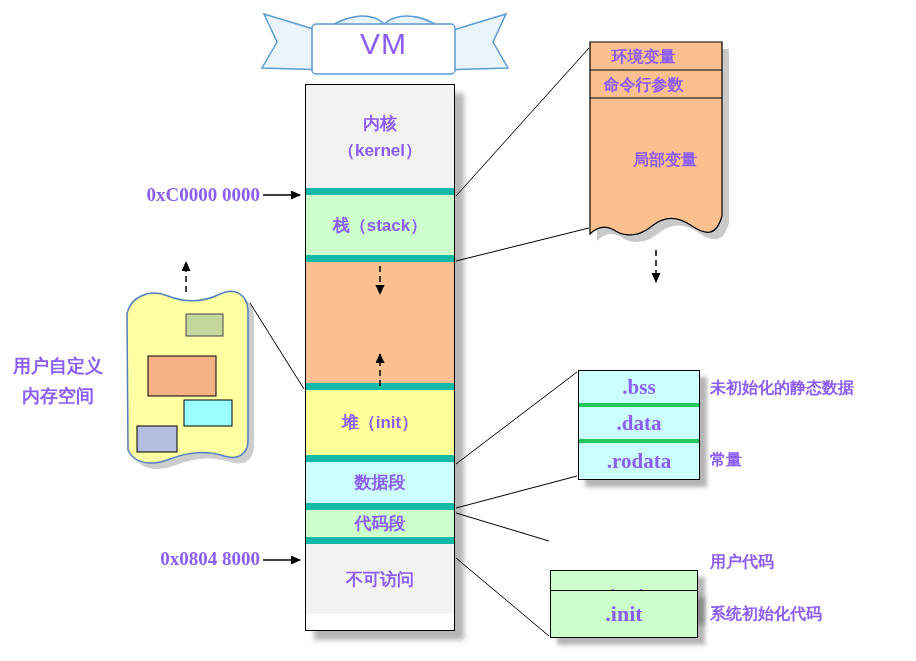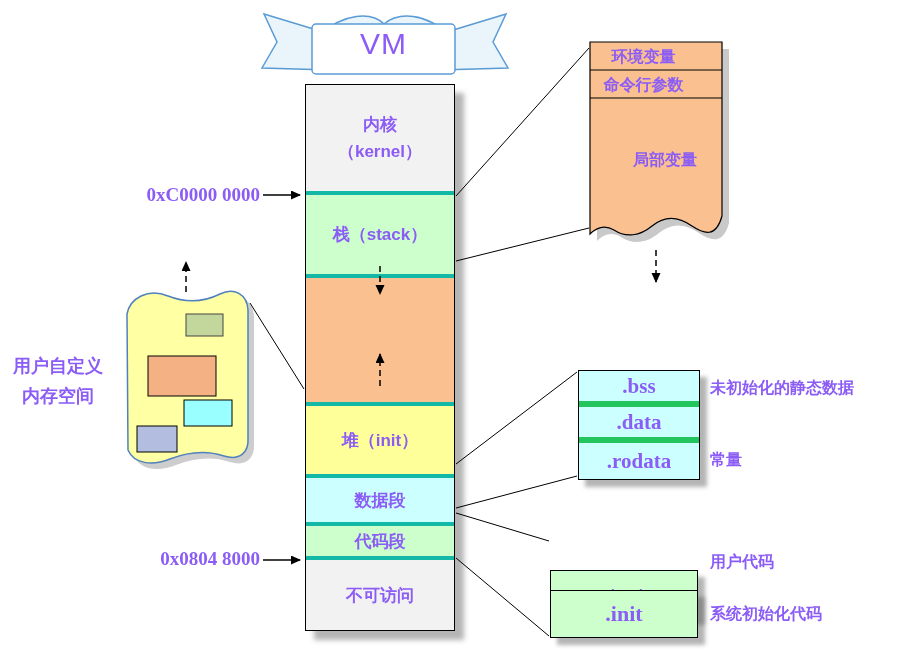--- a/index.html
+++ b/index.html
@@ -18,7 +18,7 @@
   }
   .seg {
     display:flex; align-items:center; justify-content:center;
-    border-bottom:4px solid #14b8a6; font-weight:bold; font-size:17px;
+    border-bottom:7px solid #14b8a6; font-weight:bold; font-size:17px;
   }
   .seg:last-child { border-bottom:none; }
   .seg-kernel { height:110px; background:#f2f2f2; flex-direction:column; line-height:27px; }

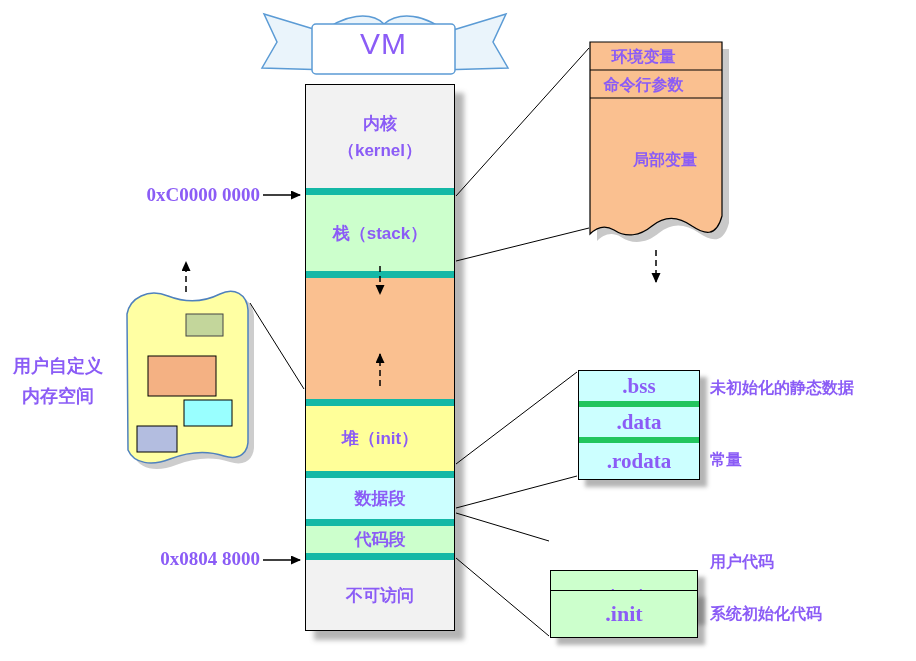--- a/index.html
+++ b/index.html
@@ -22,7 +22,7 @@
   }
   .seg:last-child { border-bottom:none; }
   .seg-kernel { height:110px; background:#f2f2f2; flex-direction:column; line-height:27px; }
-  .seg-stack  { height:83px;  background:#ccffcc; }
+  .seg-stack  { height:67px;  background:#ccffcc; }
   .seg-free   { height:128px; background:#fac090; }
   .seg-heap   { height:72px;  background:#ffff99; }
   .seg-data   { height:48px;  background:#ccffff; }

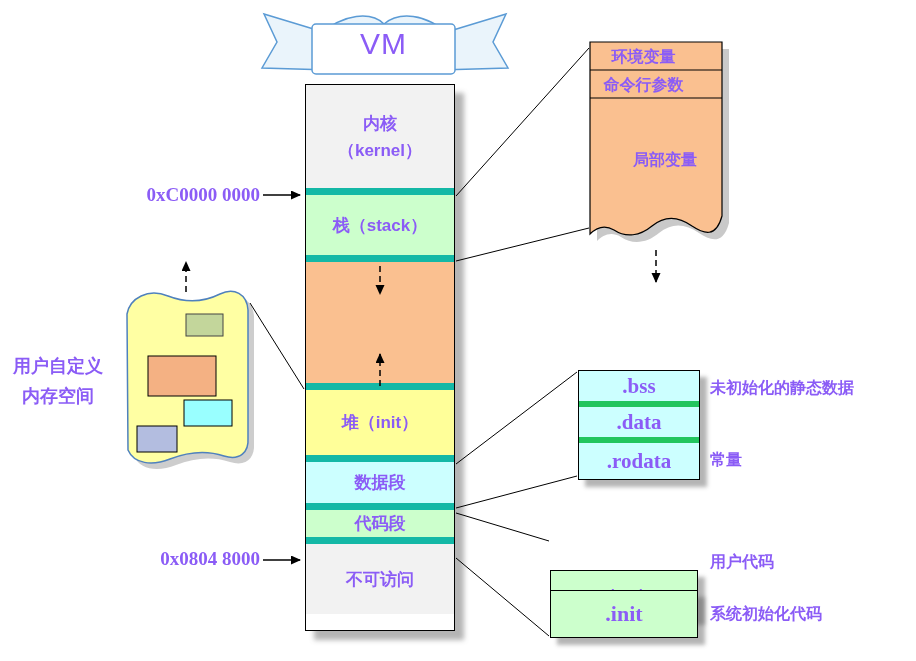--- a/index.html
+++ b/index.html
@@ -61,7 +61,7 @@
   }
   .detail-row {
     height:36px; display:flex; align-items:center; justify-content:center;
-    border-bottom:6px solid #22c55e; background:#ccffff;
+    border-bottom:4px solid #22c55e; background:#ccffff;
     font-family:"Liberation Serif", serif; font-weight:bold; font-size:21px;
   }
   .detail-row:last-child { border-bottom:none; }

